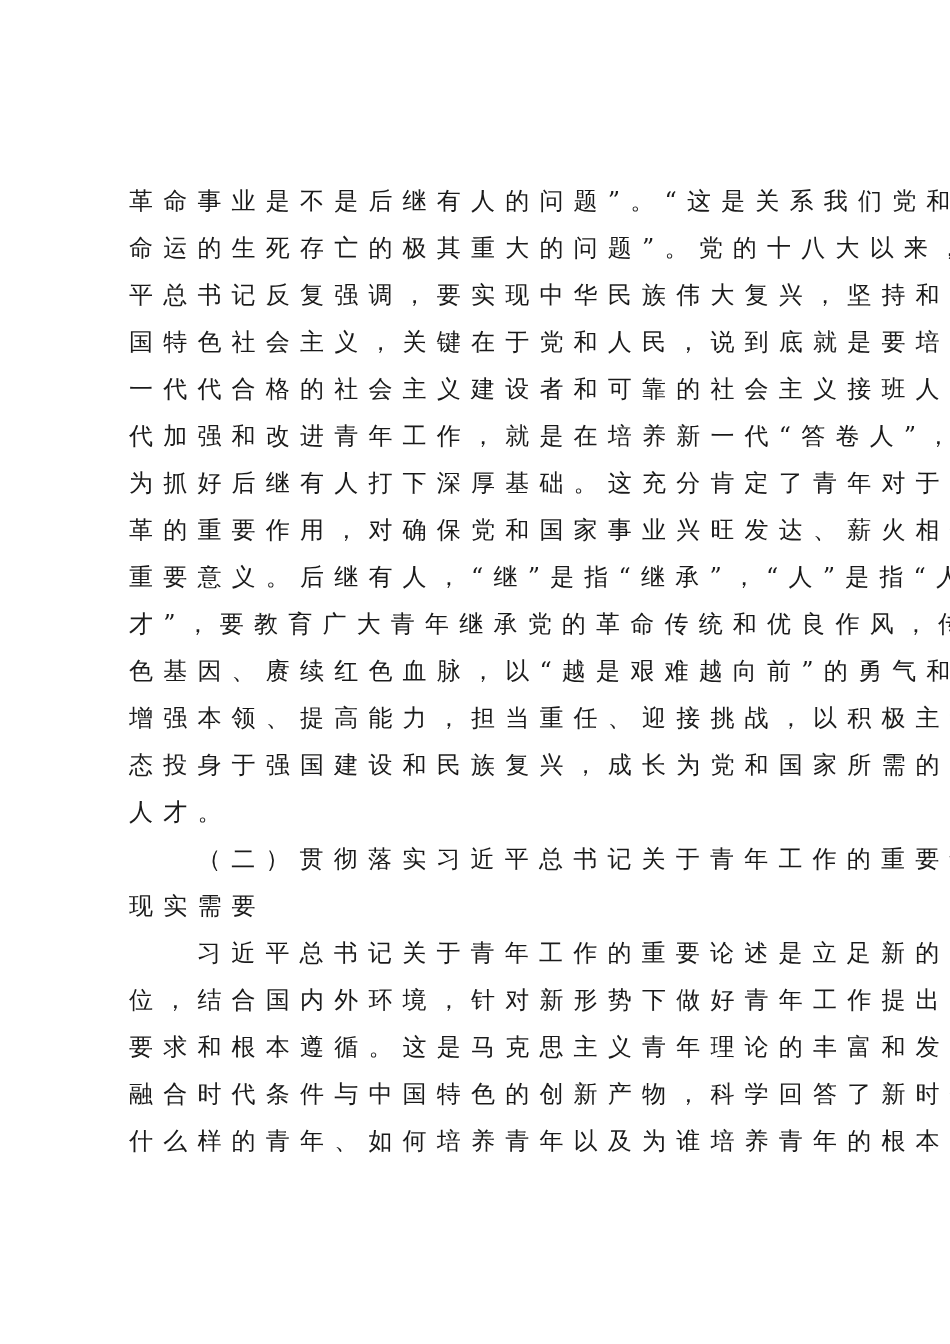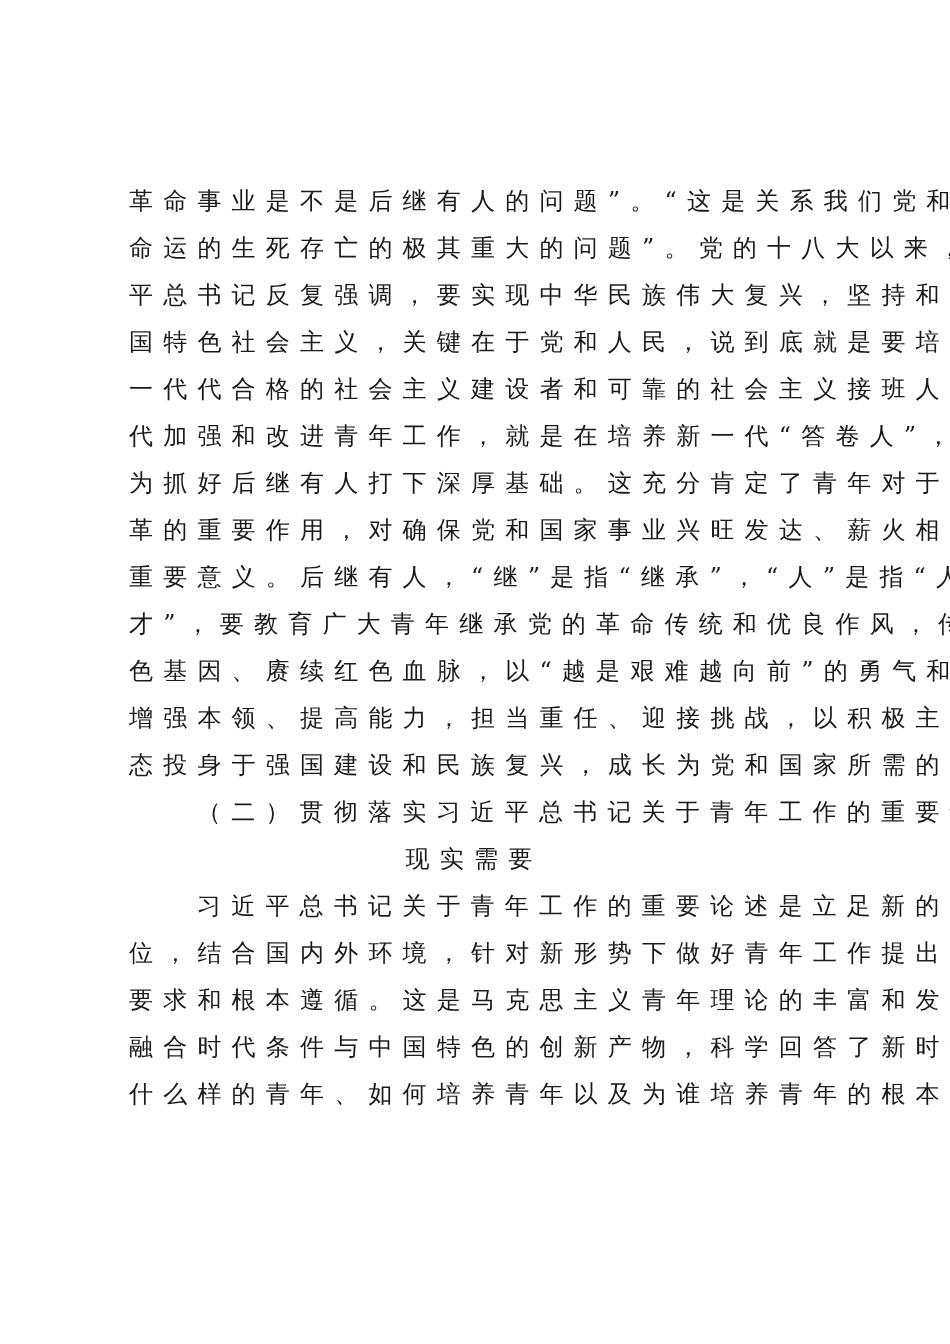--- a/index.html
+++ b/index.html
@@ -60,6 +60,7 @@
     <div class="line">色基因、赓续红色血脉，以“越是艰难越向前”的勇气和智慧，</div>
     <div class="line">增强本领、提高能力，担当重任、迎接挑战，以积极主动的姿</div>
     <div class="line">态投身于强国建设和民族复兴，成长为党和国家所需的高质量</div>
+    <div class="line">人才。</div>
   </div>
 
   <div>

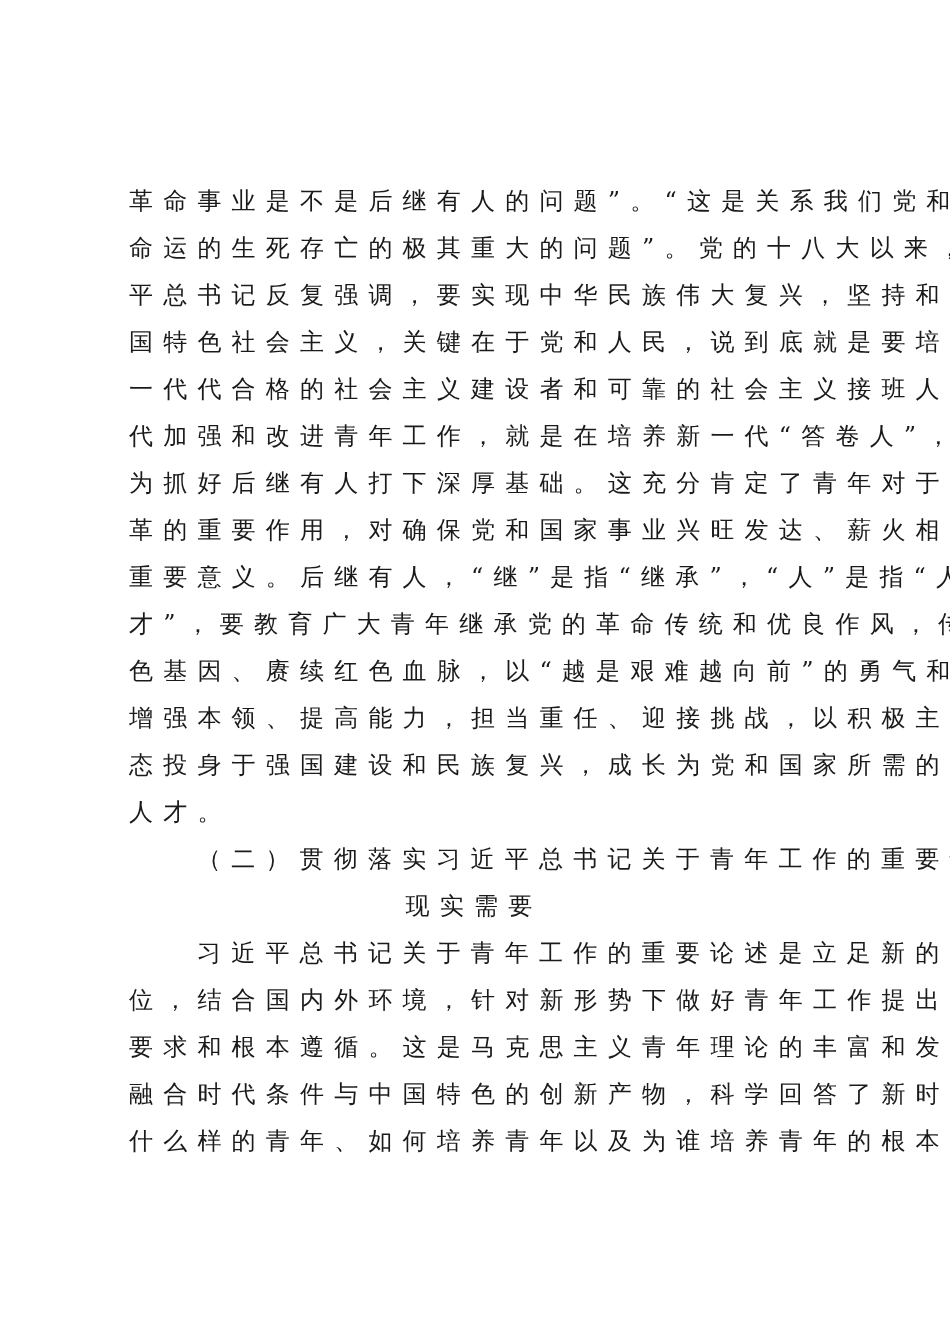--- a/index.html
+++ b/index.html
@@ -37,7 +37,7 @@
       letter-spacing: 10.2px;
     }
     .center {
-      text-align: center;
+      text-align: left;
       letter-spacing: 10.2px;
     }
   </style>

